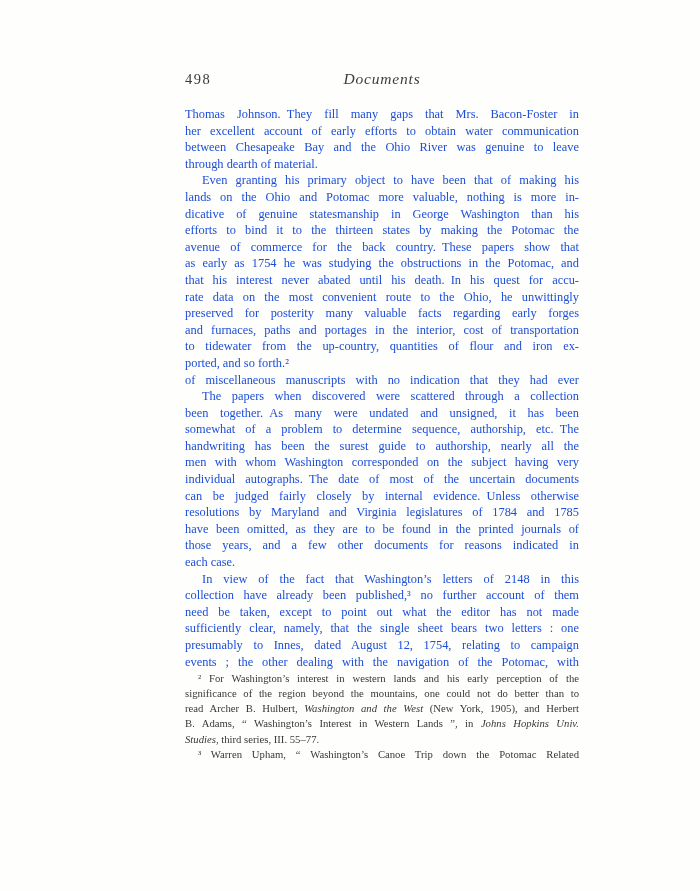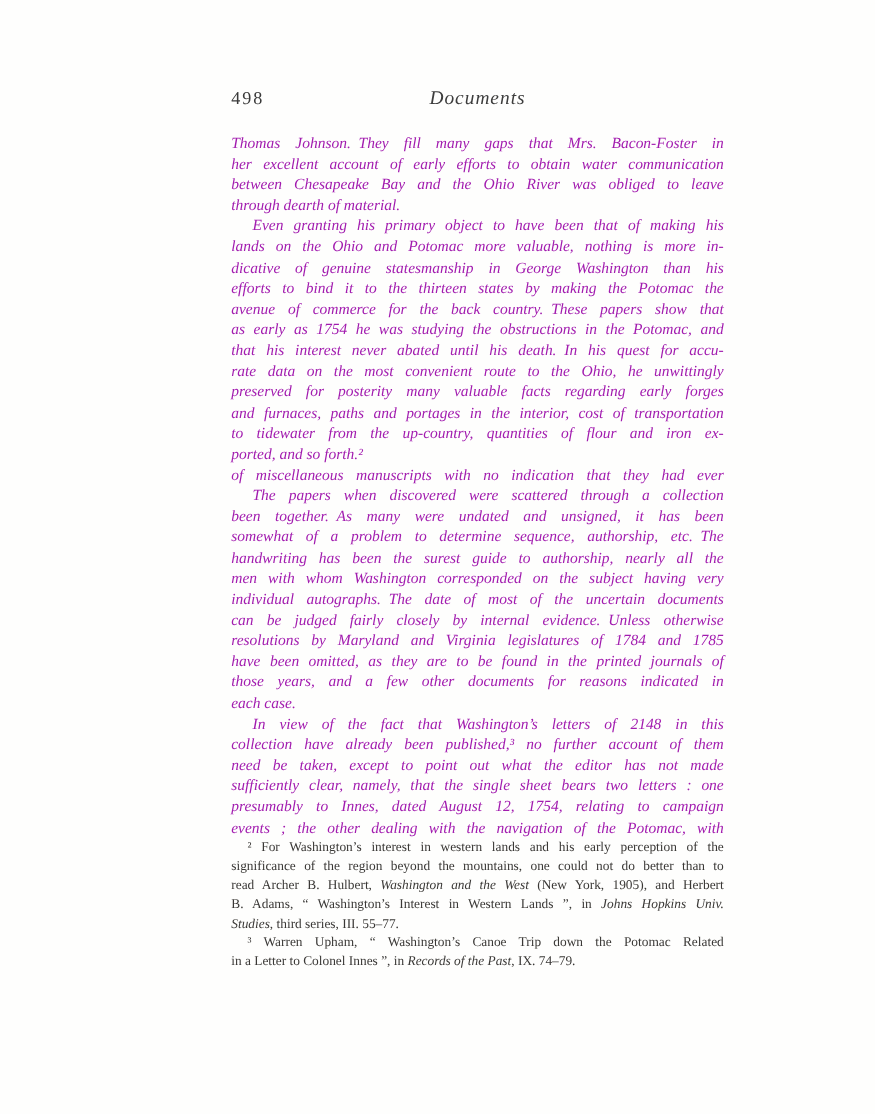--- a/index.html
+++ b/index.html
@@ -46,8 +46,7 @@
   .body-text {
     font-size: 12.4px;
     line-height: 16.6px;
-    color: #a21caf;
-    font-style: italic;
+    color: #1d4ed8;
   }
   .line { text-align: left; white-space: normal; }
   .line.just { text-align: justify; text-align-last: justify; }

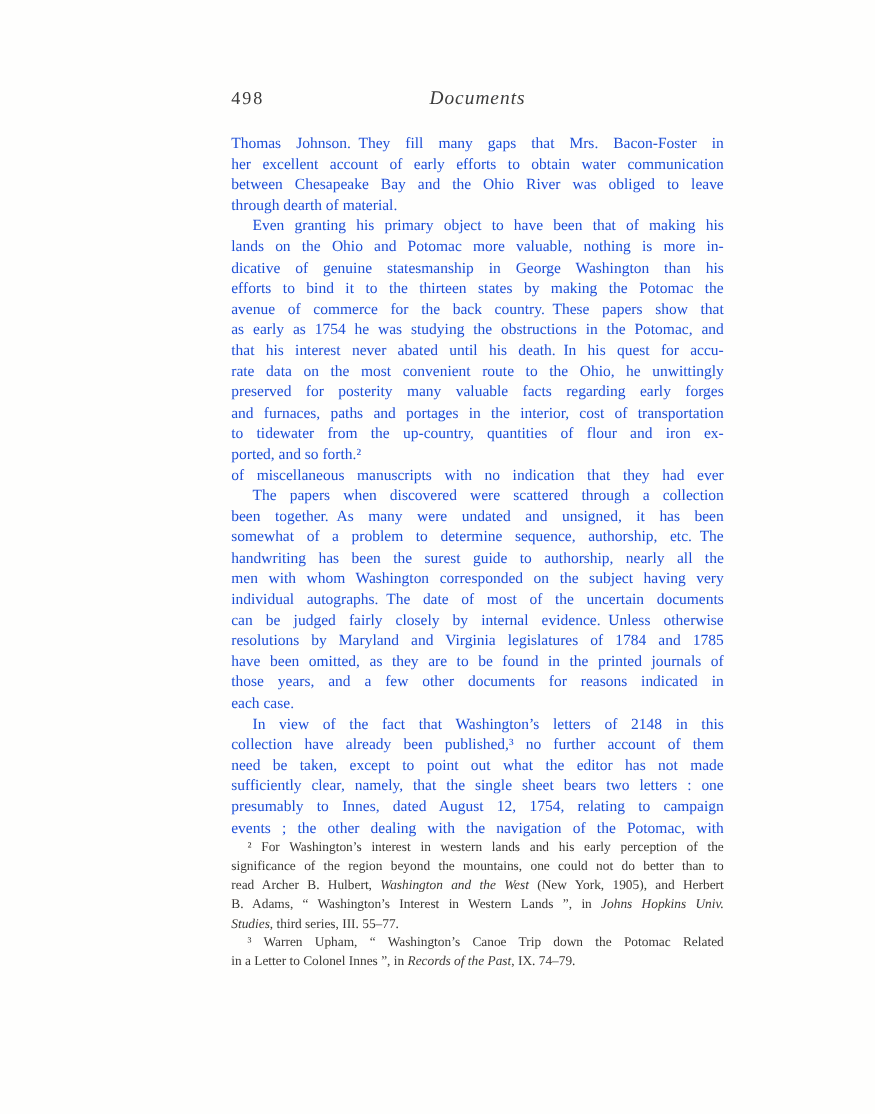--- a/index.html
+++ b/index.html
@@ -78,7 +78,7 @@
         <div>
           <div class="line just">Thomas Johnson. They fill many gaps that Mrs. Bacon-Foster in</div>
           <div class="line just">her excellent account of early efforts to obtain water communication</div>
-          <div class="line just">between Chesapeake Bay and the Ohio River was obliged to leave</div>
+          <div class="line just">between Chesapeake Bay and the Ohio River was genuine to leave</div>
           <div class="line">through dearth of material.</div>
         </div>
         <div>

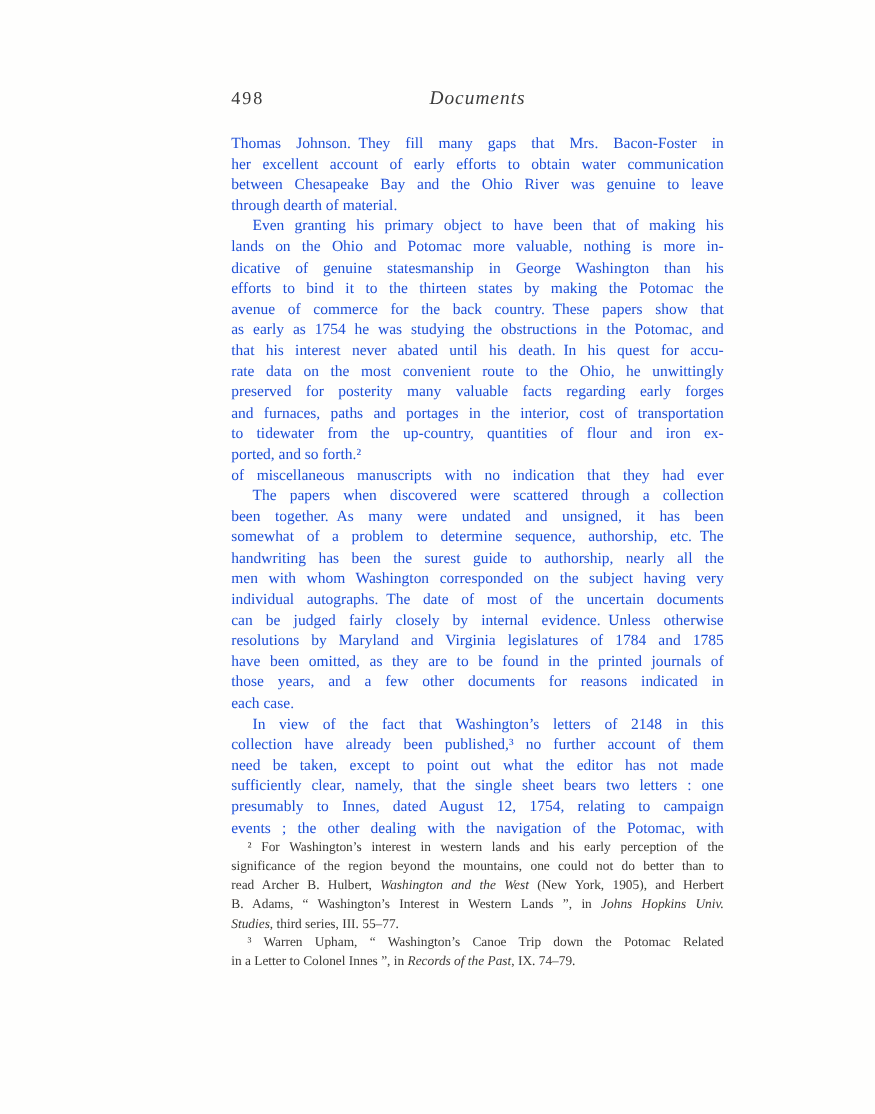--- a/index.html
+++ b/index.html
@@ -129,7 +129,6 @@
         </div>
         <div>
           <div class="fn-line just indent">³ Warren Upham, “ Washington’s Canoe Trip down the Potomac Related</div>
-          <div class="fn-line">in a Letter to Colonel Innes ”, in <i>Records of the Past</i>, IX. 74–79.</div>
         </div>
       </div>
 

